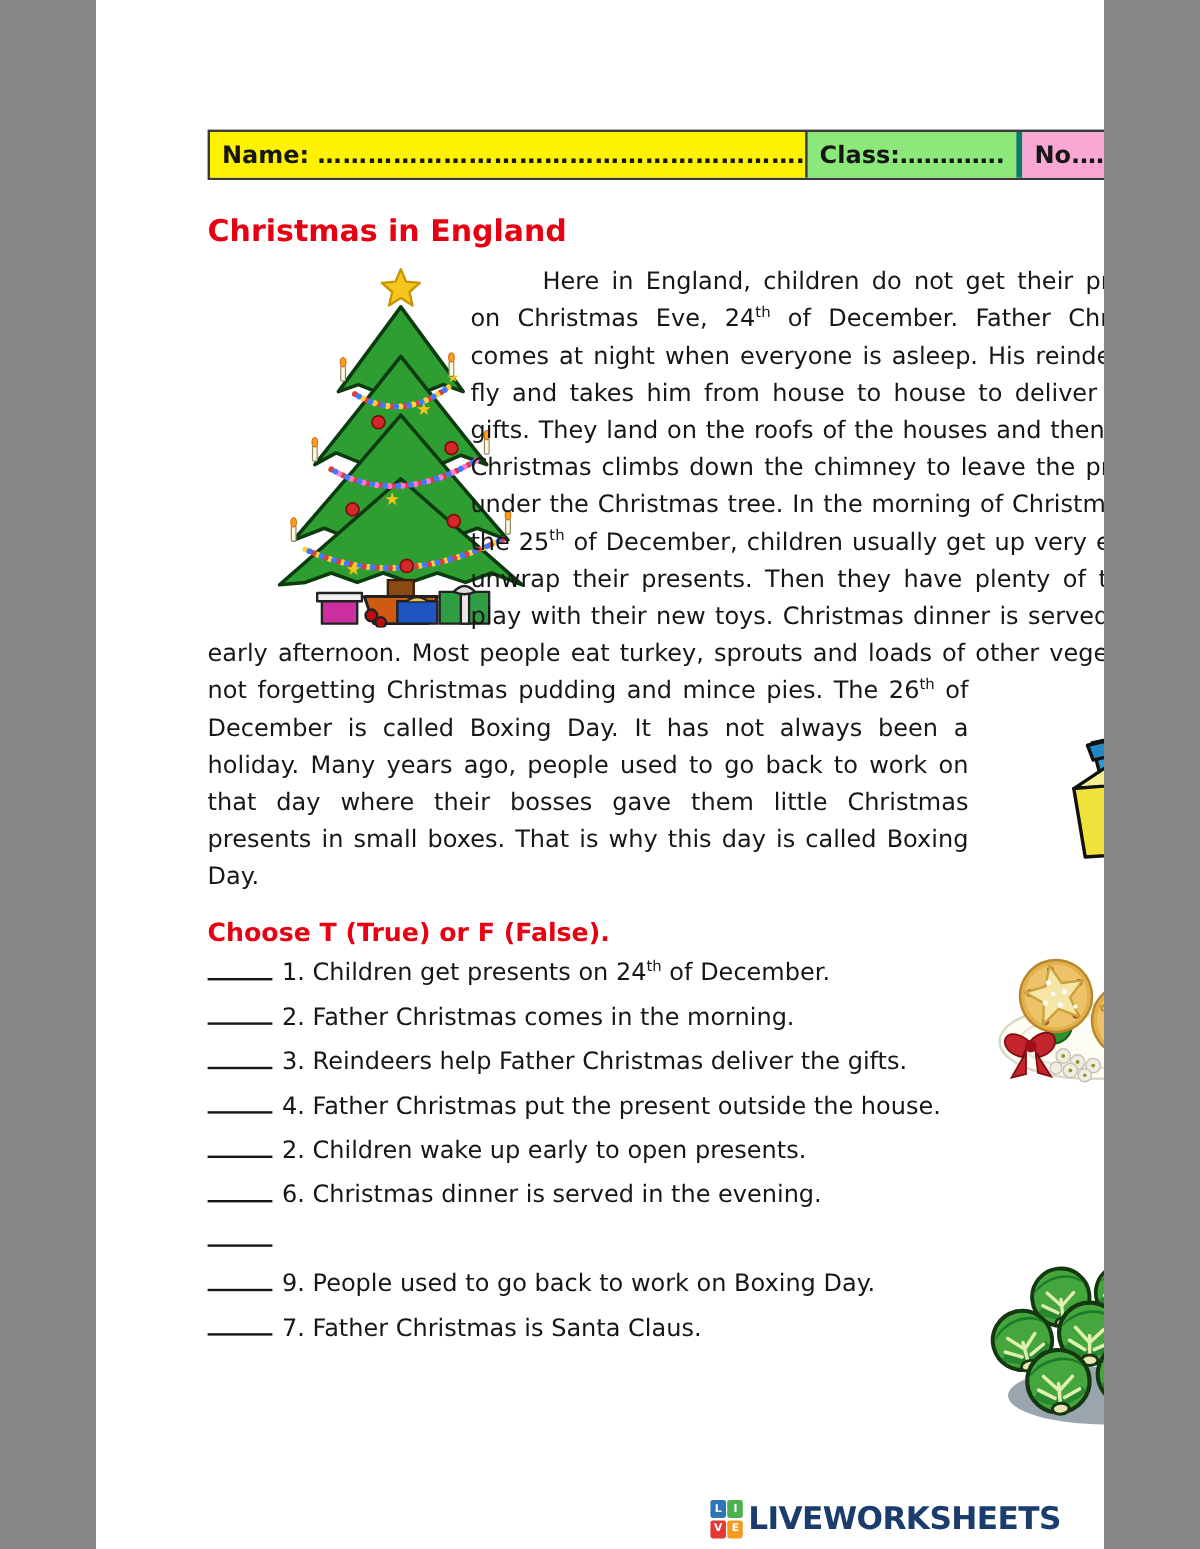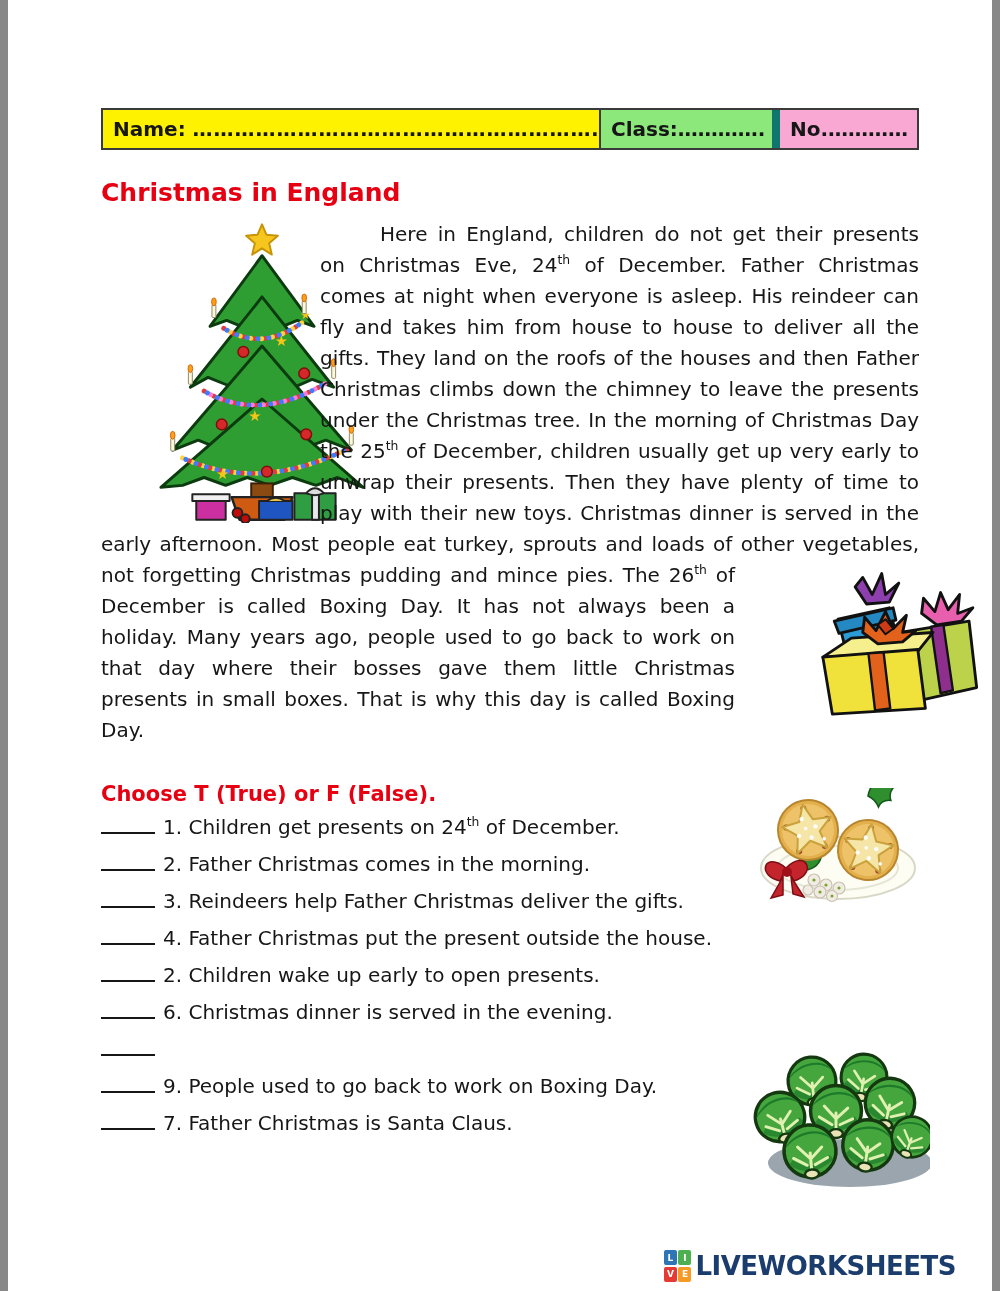--- a/index.html
+++ b/index.html
@@ -3,7 +3,7 @@
 <meta charset="utf-8">
 <style>
   html,body{margin:0;padding:0;background:#888;}
-  .page{position:relative;width:984px;height:1291px;background:#ffffff;margin:0 auto;
+  .page{position:relative;width:840px;height:1291px;background:#ffffff;margin:0 auto;
         font-family:"DejaVu Sans", sans-serif;color:#161616;overflow:hidden;}
   .content{position:absolute;left:93px;top:108px;width:818px;}
   

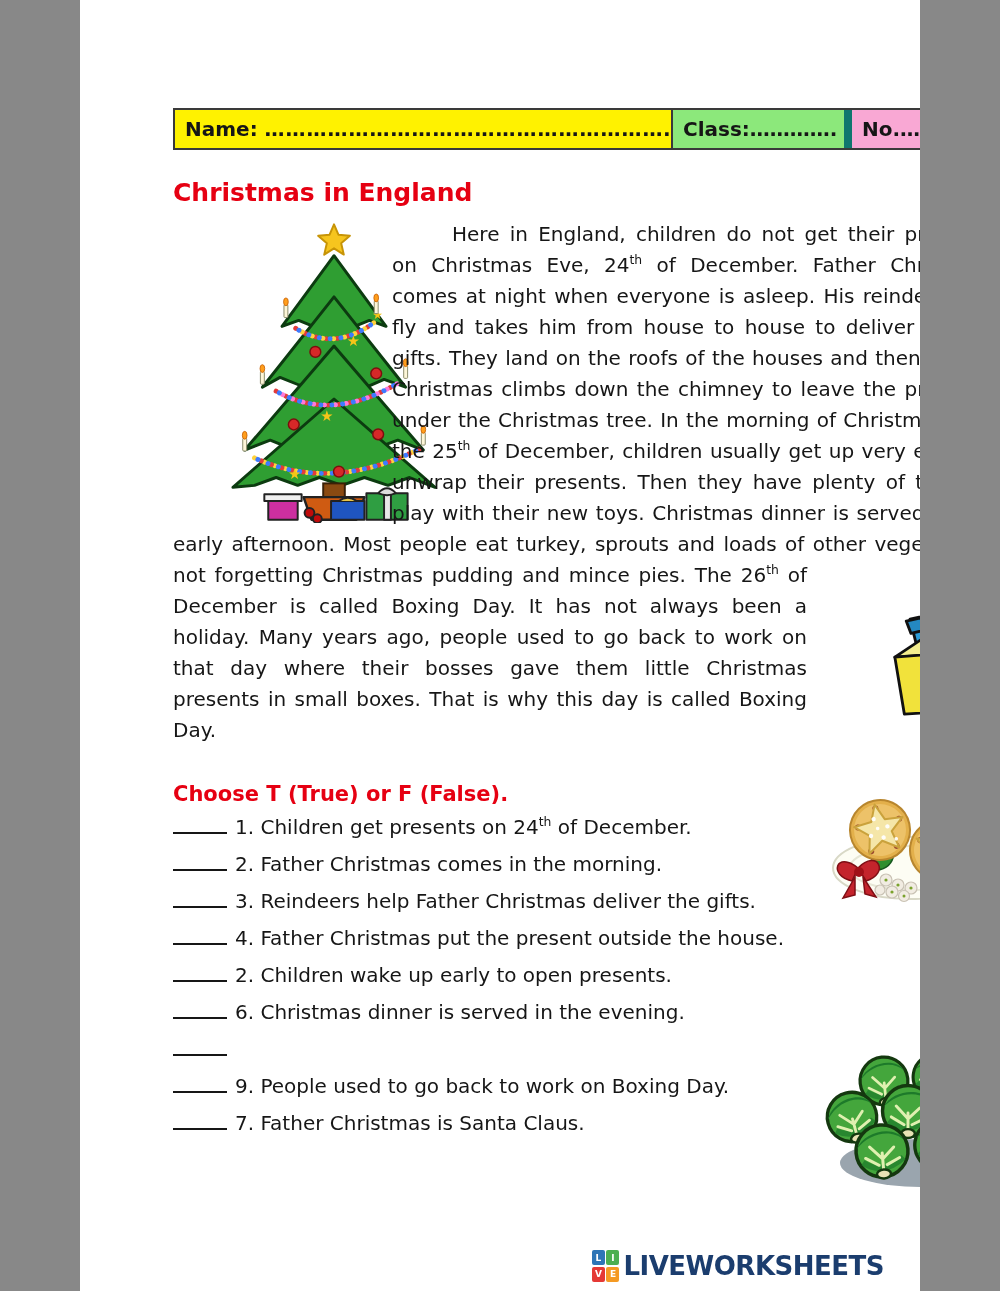--- a/index.html
+++ b/index.html
@@ -11,7 +11,7 @@
   .idbar .cell{display:flex;align-items:center;font-weight:bold;font-size:20px;
                padding-left:10px;white-space:nowrap;overflow:hidden;box-sizing:border-box;}
   .cell-name{width:496px;background:#fff200;}
-  .cell-class{width:181px;background:#8ce87b;border-left:2px solid #3a3a3a;border-right:8px solid #0f766e;}
+  .cell-class{width:181px;background:#8ce87b;border-left:2px solid #3a3a3a;border-right:5px solid #0f766e;}
   .cell-no{flex:1;background:#f9a8d4;}
   .dots{font-weight:bold;letter-spacing:1px;}
   

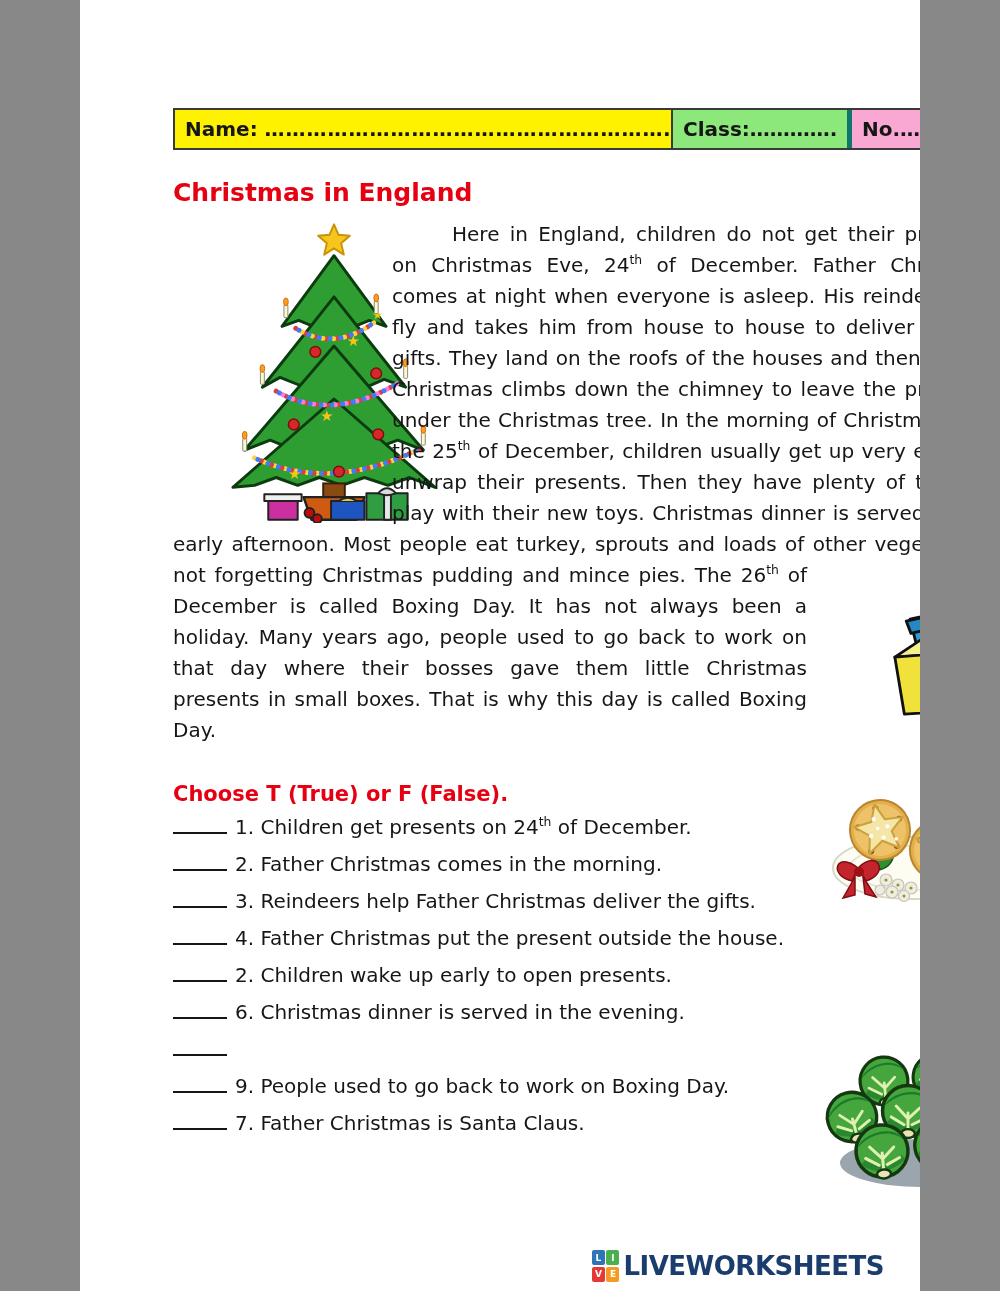--- a/index.html
+++ b/index.html
@@ -16,7 +16,7 @@
   .dots{font-weight:bold;letter-spacing:1px;}
   
   .title{margin-top:28px;font-size:25px;font-weight:bold;color:#e60012;}
-  .tf-heading{margin-top:36px;font-size:21px;font-weight:bold;color:#e60012;}
+  .tf-heading{margin-top:19px;font-size:21px;font-weight:bold;color:#e60012;}
   
   .passage{margin-top:12px;font-size:20px;line-height:31px;text-align:justify;text-indent:60px;}
   .tree-float{float:left;width:211px;height:302px;margin:2px 12px 2px -4px;}

